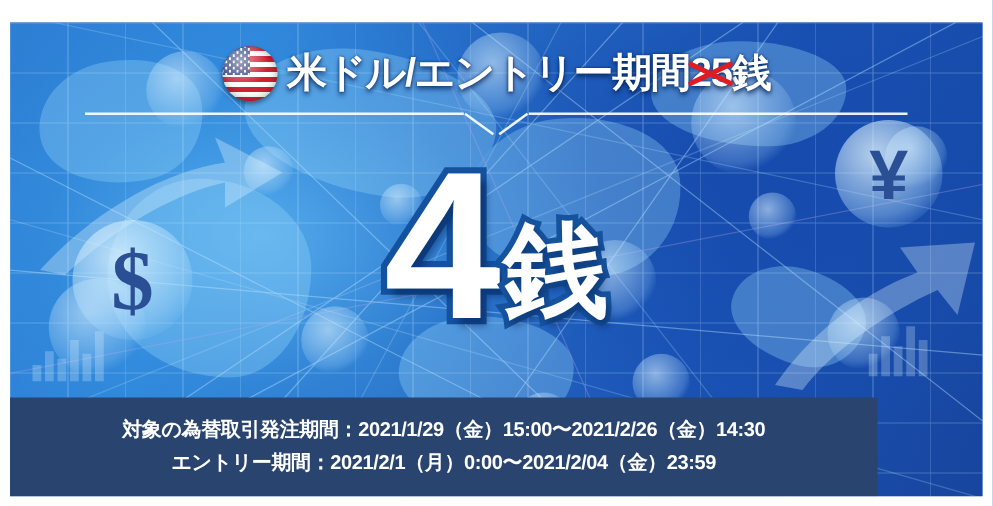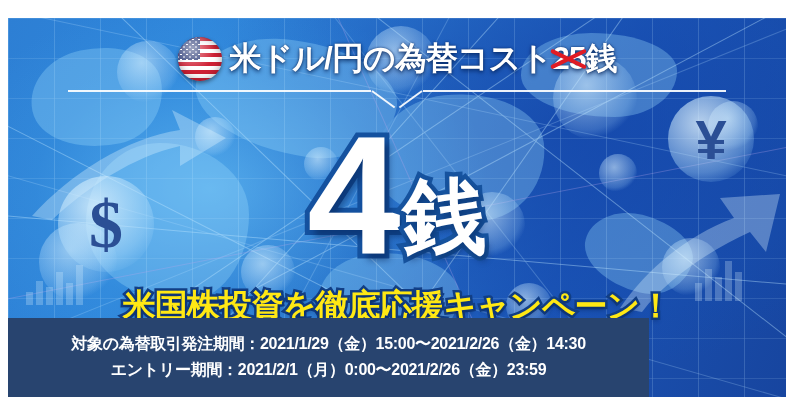--- a/index.html
+++ b/index.html
@@ -242,7 +242,7 @@
         <div class="gloss"></div>
     </div>
     <div id="top-text">
-      <span>米ドル/円の為替コスト</span><span id="struck"><span>25</span><i class="x1"></i><i class="x2"></i></span><span>銭</span>
+      <span>米ドル/エントリー期間</span><span id="struck"><span>25</span><i class="x1"></i><i class="x2"></i></span><span>銭</span>
     </div>
   </div>
 

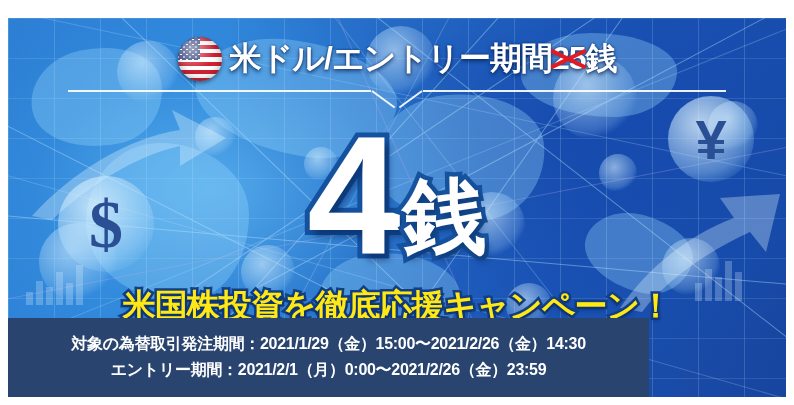--- a/index.html
+++ b/index.html
@@ -260,9 +260,6 @@
     <span id="sen">銭</span>
   </div>
 
-  <div id="campaign">
-    <span>米国株投資を徹底応援キャンペーン！</span>
-  </div>
 
   <div id="footer">
     <div class="frow">対象の為替取引発注期間：2021/1/29（金）15:00〜2021/2/26（金）14:30</div>

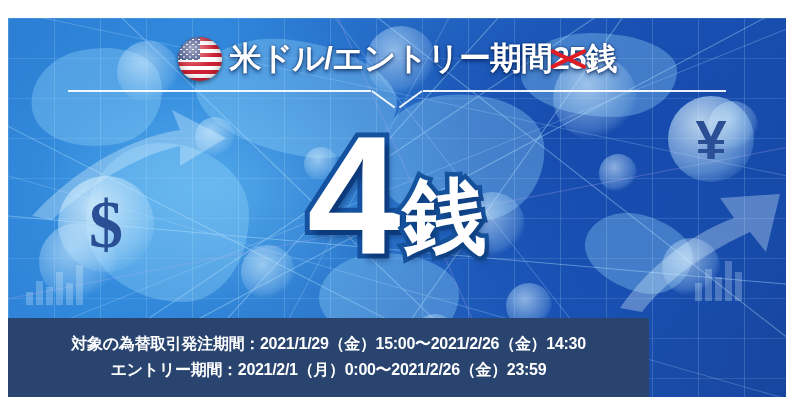--- a/index.html
+++ b/index.html
@@ -145,7 +145,7 @@
 
   
   #footer{
-    position:absolute;left:0;bottom:0;width:641px;height:79px;background:#28446f;
+    position:absolute;left:0;bottom:0;width:694px;height:79px;background:#28446f;
     display:flex;flex-direction:column;align-items:center;justify-content:center;gap:5px;
   }
   #footer .frow{

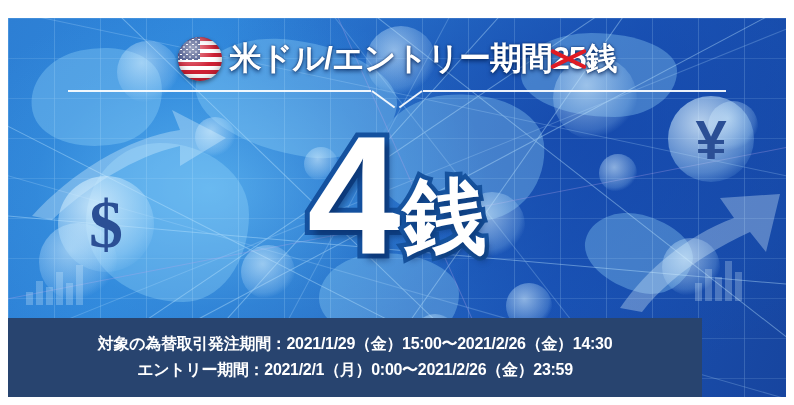--- a/index.html
+++ b/index.html
@@ -263,7 +263,7 @@
 
   <div id="footer">
     <div class="frow">対象の為替取引発注期間：2021/1/29（金）15:00〜2021/2/26（金）14:30</div>
-    <div class="frow">エントリー期間：2021/2/1（月）0:00〜2021/2/26（金）23:59</div>
+    <div class="frow">エントリー期間：2021/2/1（月）0:00〜2021/2/04（金）23:59</div>
   </div>
 
 </div>

